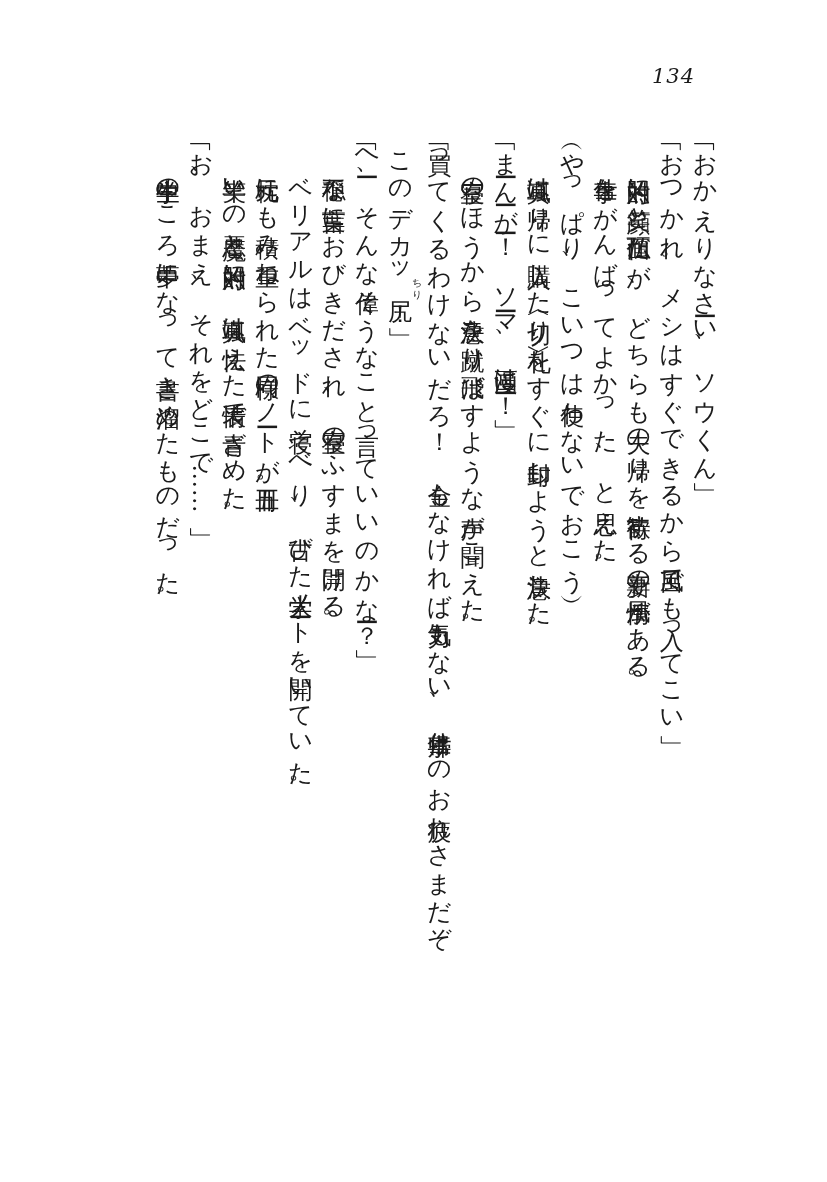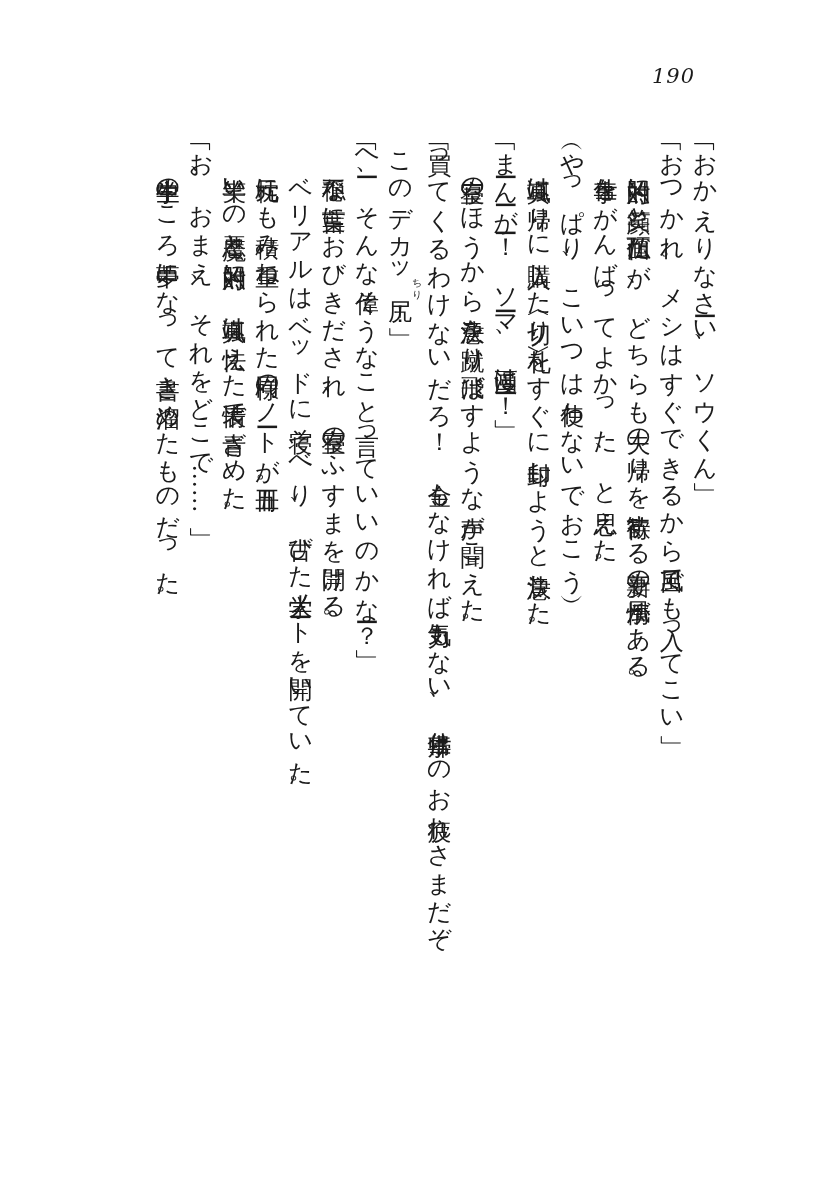--- a/index.html
+++ b/index.html
@@ -53,7 +53,7 @@
 
 <div class="page">
 
-  <div class="page-number">190</div>
+  <div class="page-number">134</div>
 
   <div class="text-area">
     <p class="text-line">「おかえりなさーい、ソウくん」</p>

